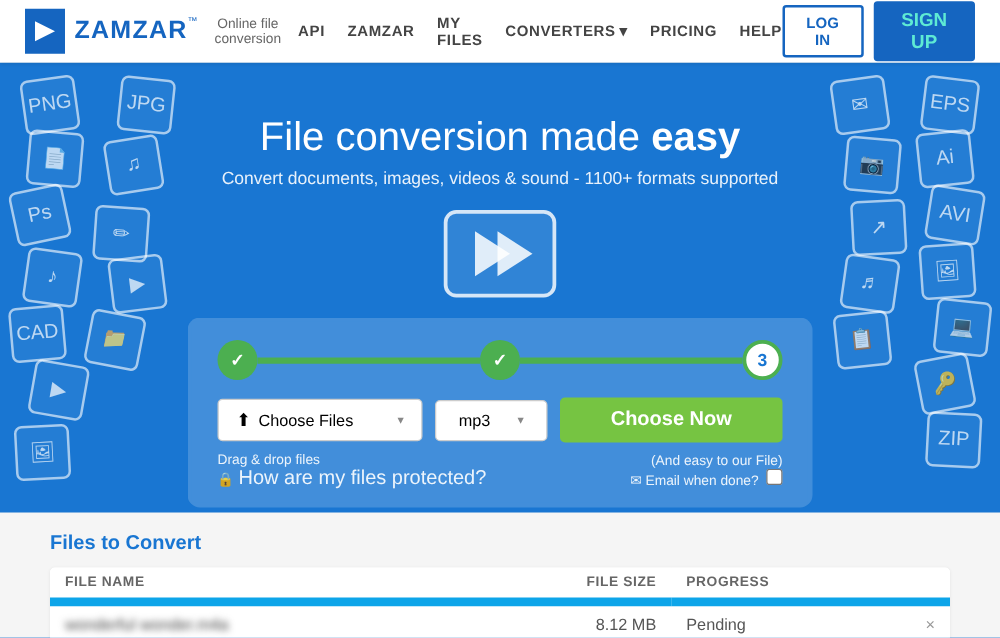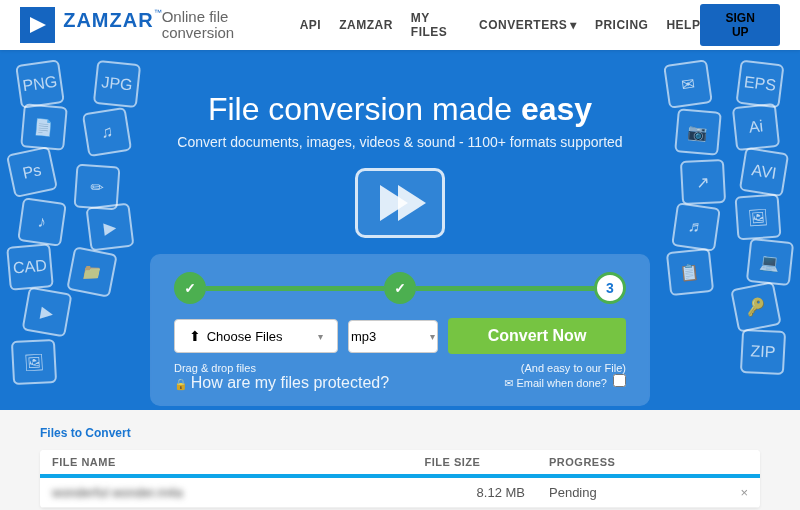--- a/index.html
+++ b/index.html
@@ -47,8 +47,9 @@
       vertical-align: super;
     }
     .logo-tagline {
-      font-size: 15px;
+      font-size: 11px;
       color: #666;
+      text-align: center;
     }
     .nav {
       display: flex;

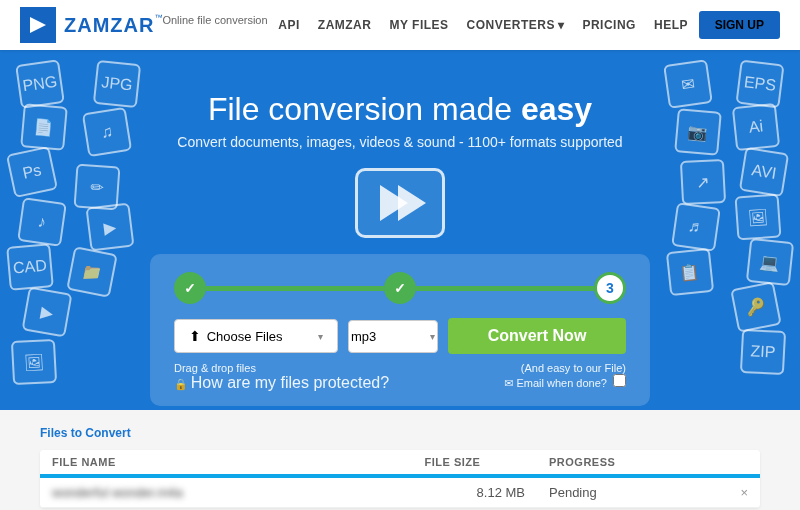--- a/index.html
+++ b/index.html
@@ -372,6 +372,7 @@
     <a class="nav-link">HELP</a>
   </nav>
   <div class="nav-buttons">
+    <button class="btn-login">LOG IN</button>
     <button class="btn-signup">SIGN UP</button>
   </div>
 </header>

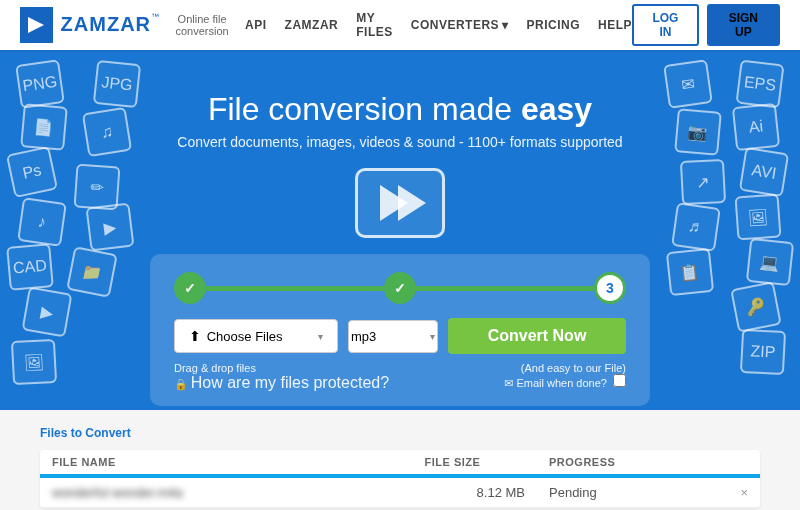--- a/index.html
+++ b/index.html
@@ -86,10 +86,10 @@
     }
     .btn-signup {
       background: #1565c0;
-      color: #000000;
+      color: #5eead4;
       border: none;
       padding: 7px 16px;
-      font-size: 12px;
+      font-size: 15px;
       font-weight: bold;
       cursor: pointer;
       border-radius: 3px;

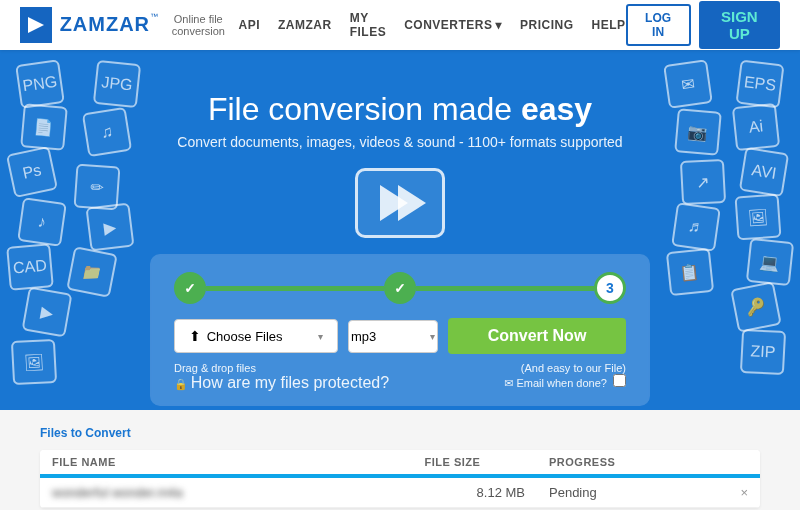--- a/index.html
+++ b/index.html
@@ -245,7 +245,7 @@
       background: white;
       border: 1px solid #ccc;
       border-radius: 4px;
-      padding: 8px 2px;
+      padding: 8px 18px;
       font-size: 13px;
       cursor: pointer;
       display: flex;

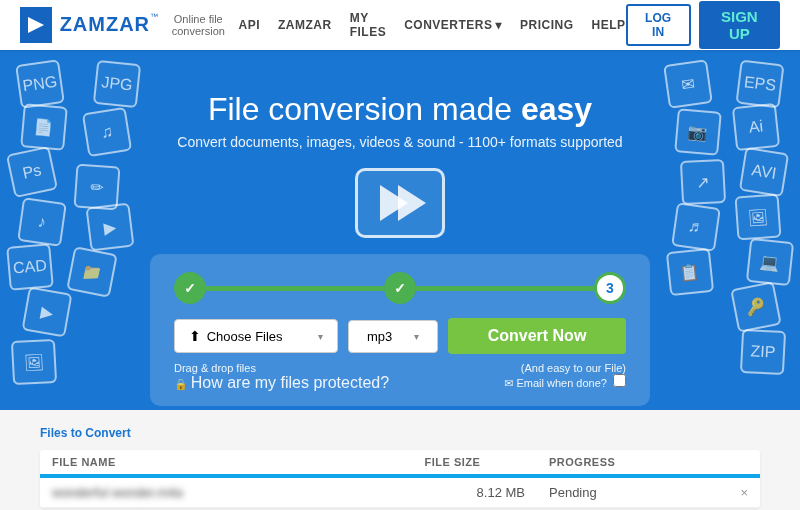--- a/index.html
+++ b/index.html
@@ -445,7 +445,7 @@
         <span>mp3</span>
         <span class="chevron">▾</span>
       </div>
-      <button class="convert-btn">Convert Now</button>
+      <button class="convert-btn">Choose Now</button>
     </div>
 
     <div class="panel-footer">

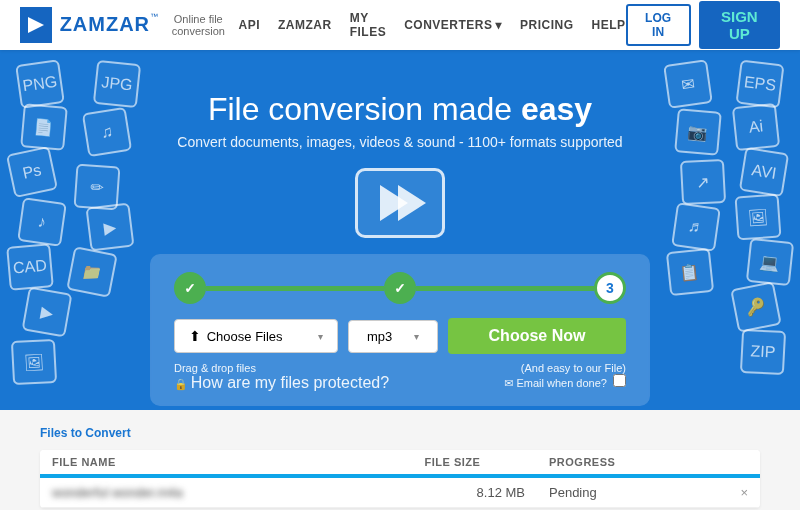--- a/index.html
+++ b/index.html
@@ -269,7 +269,7 @@
     .panel-footer {
       display: flex;
       justify-content: space-between;
-      align-items: flex-start;
+      align-items: center;
       margin-top: 8px;
     }
     .footer-left {

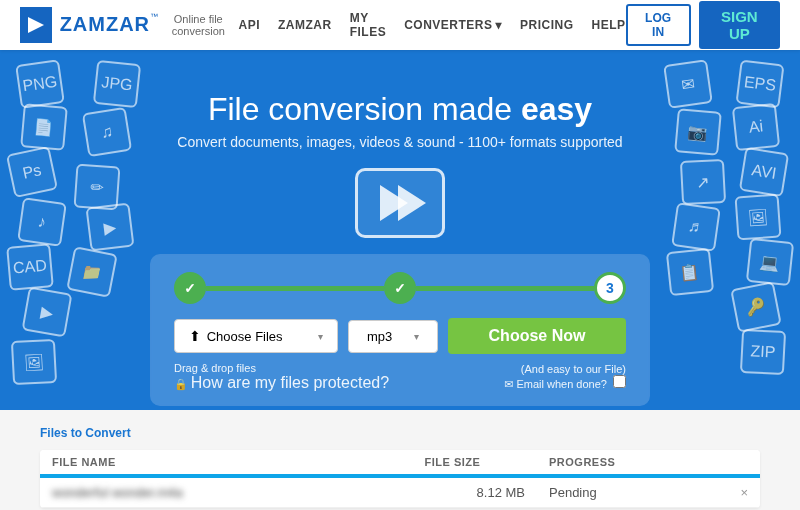--- a/index.html
+++ b/index.html
@@ -295,7 +295,7 @@
       height: 100px;
     }
     .files-title {
-      font-size: 12px;
+      font-size: 16px;
       color: #333;
       margin-bottom: 10px;
     }

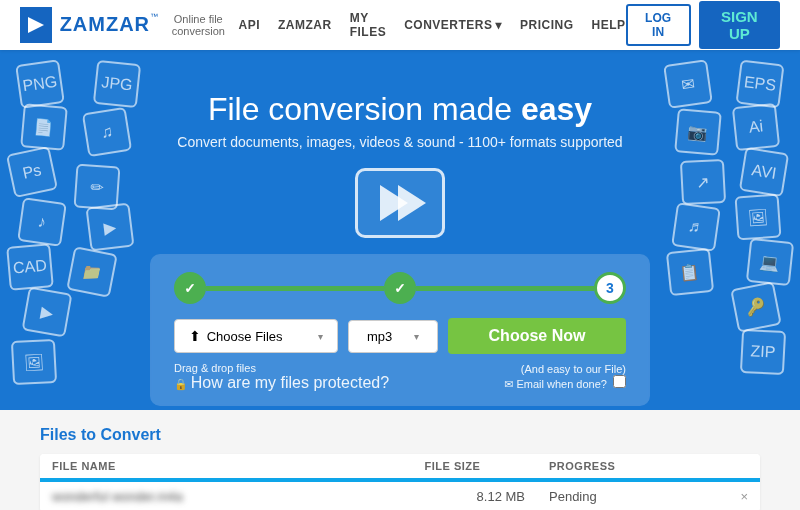--- a/index.html
+++ b/index.html
@@ -319,7 +319,7 @@
       padding: 6px 12px;
       text-align: left;
       letter-spacing: 0.5px;
-      border-bottom: 4px solid #0ea5e9;
+      border-bottom: 7px solid #0ea5e9;
     }
     .files-table th.right { text-align: center; }
     .files-table td {

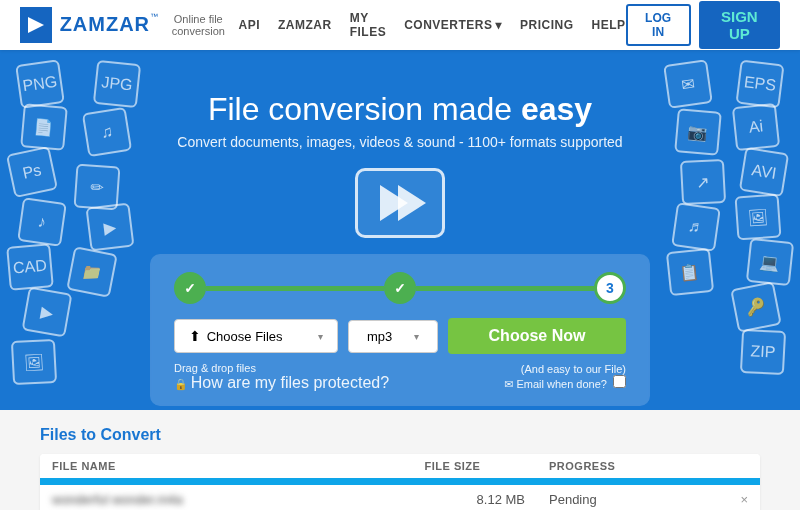--- a/index.html
+++ b/index.html
@@ -321,7 +321,7 @@
       letter-spacing: 0.5px;
       border-bottom: 7px solid #0ea5e9;
     }
-    .files-table th.right { text-align: center; }
+    .files-table th.right { text-align: right; }
     .files-table td {
       padding: 7px 12px;
       font-size: 13px;

